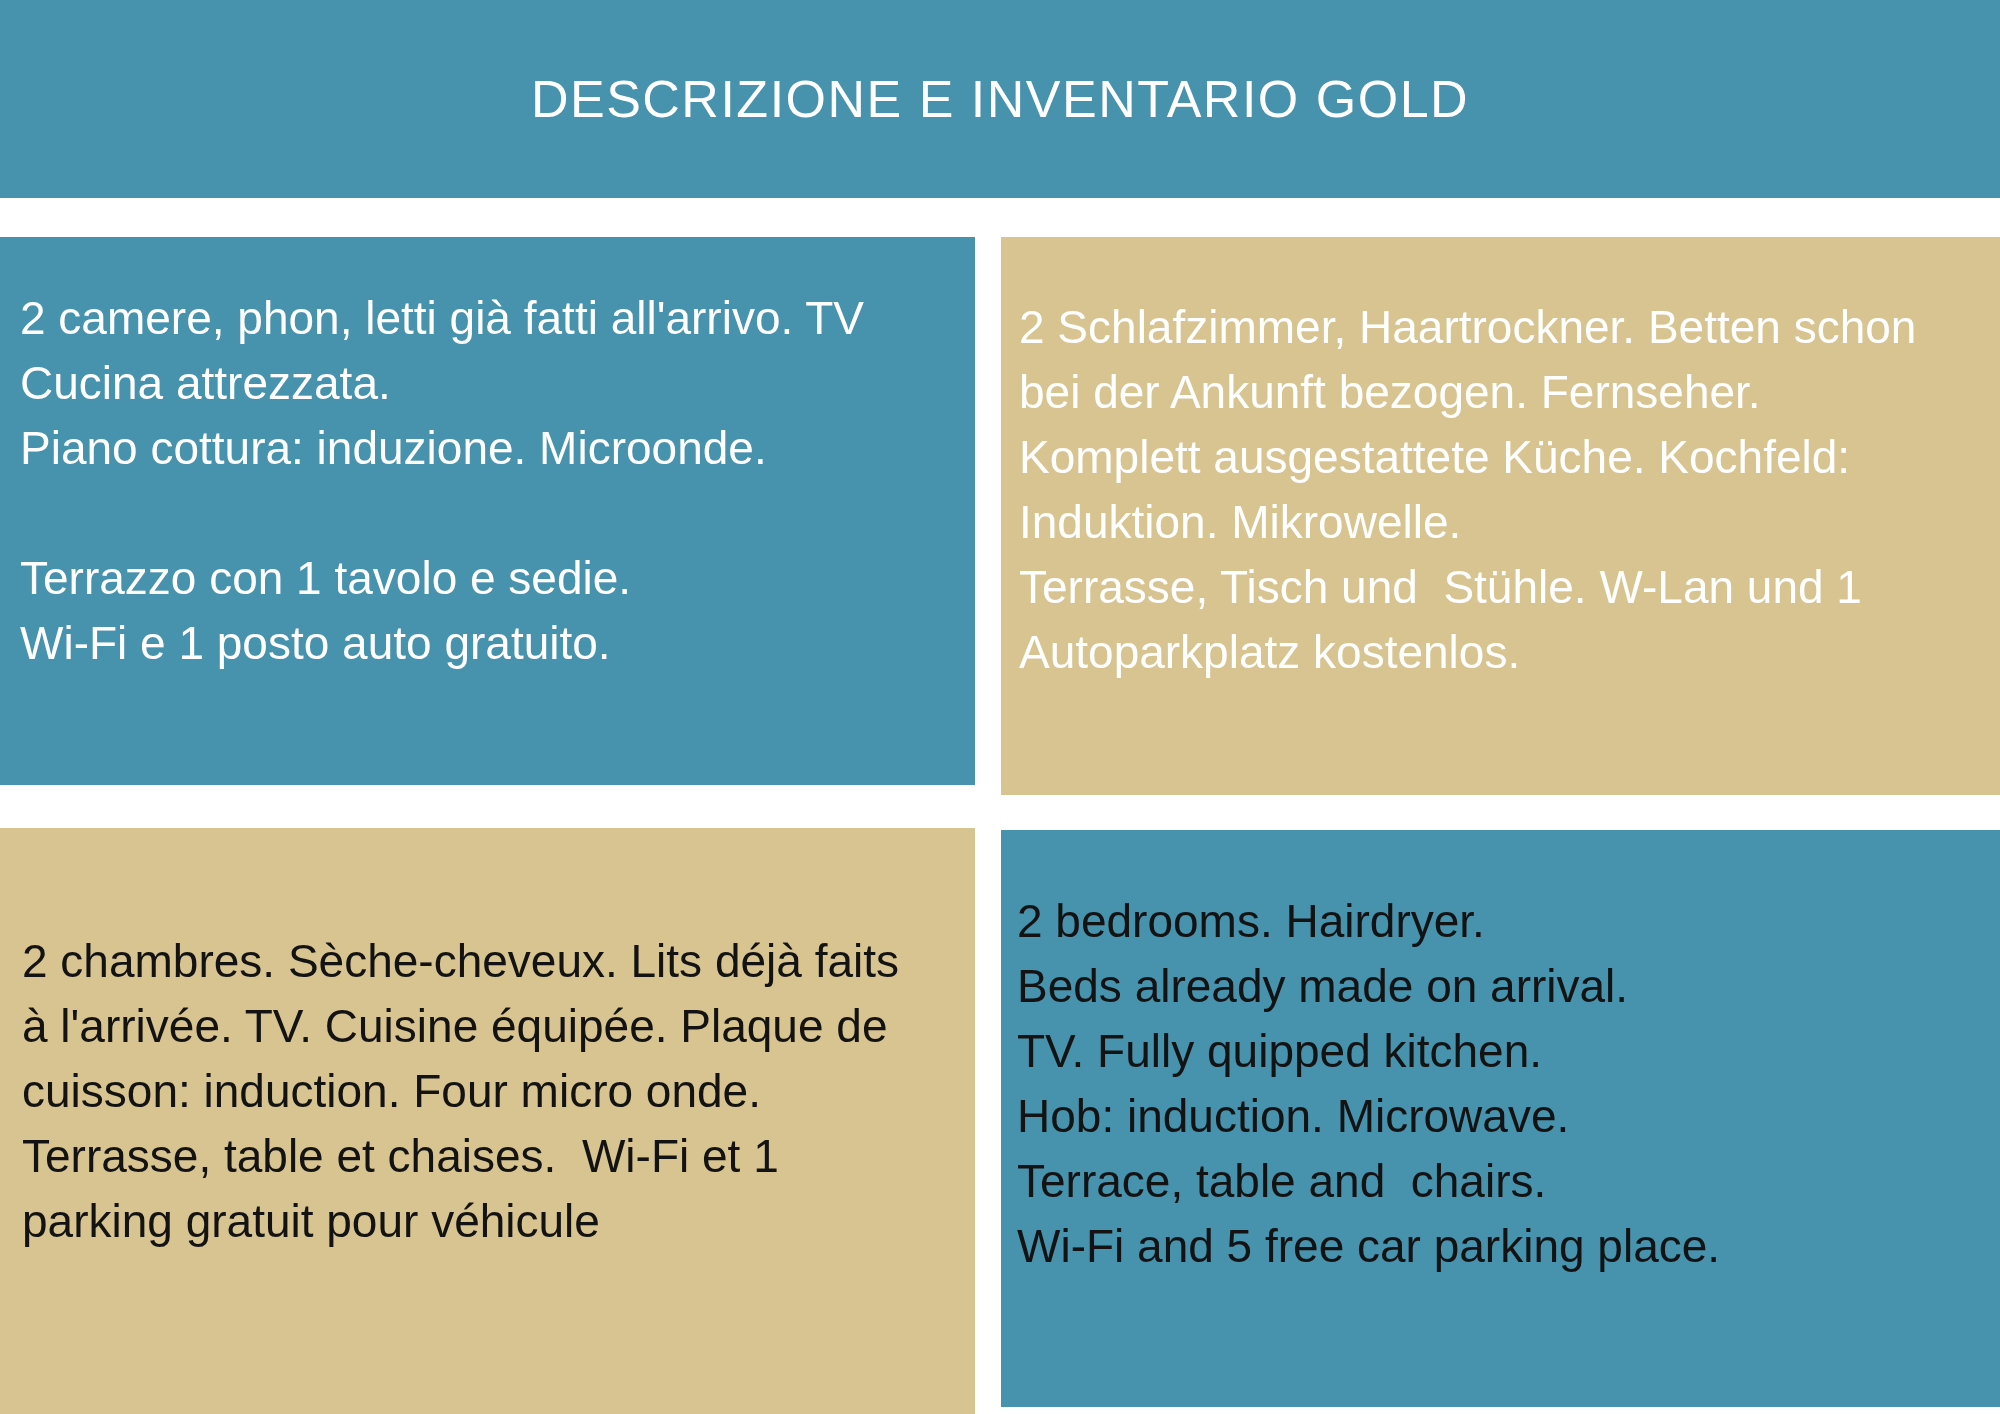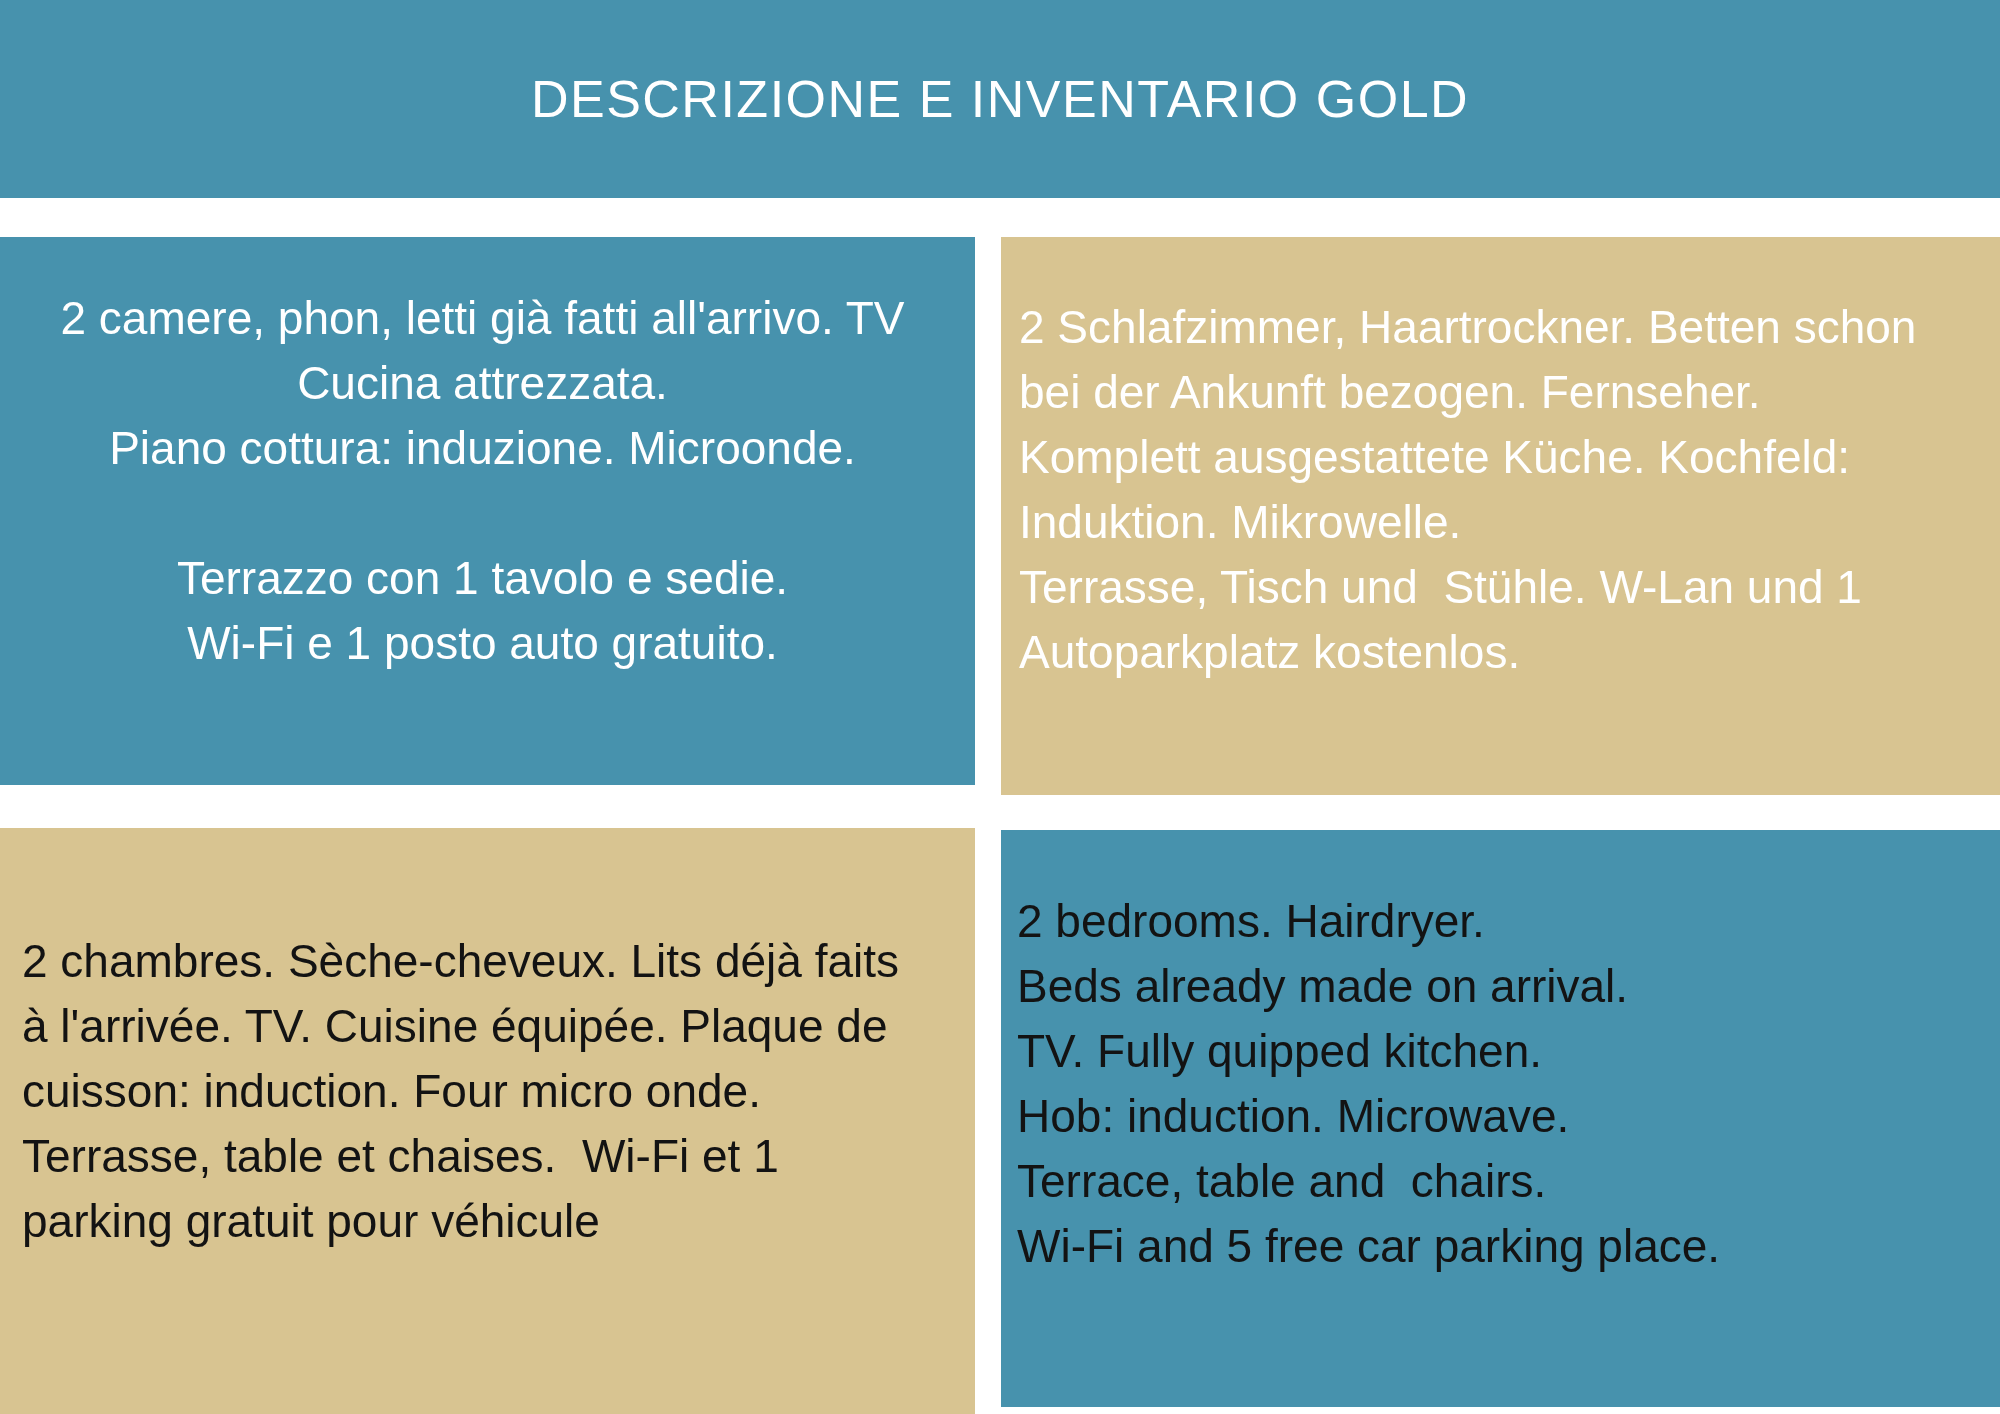--- a/index.html
+++ b/index.html
@@ -56,7 +56,6 @@
     width: 975px;
     height: 548px;
     padding: 49px 30px 0 20px;
-    text-align: center;
   }
   .box-german {
     left: 1001px;

